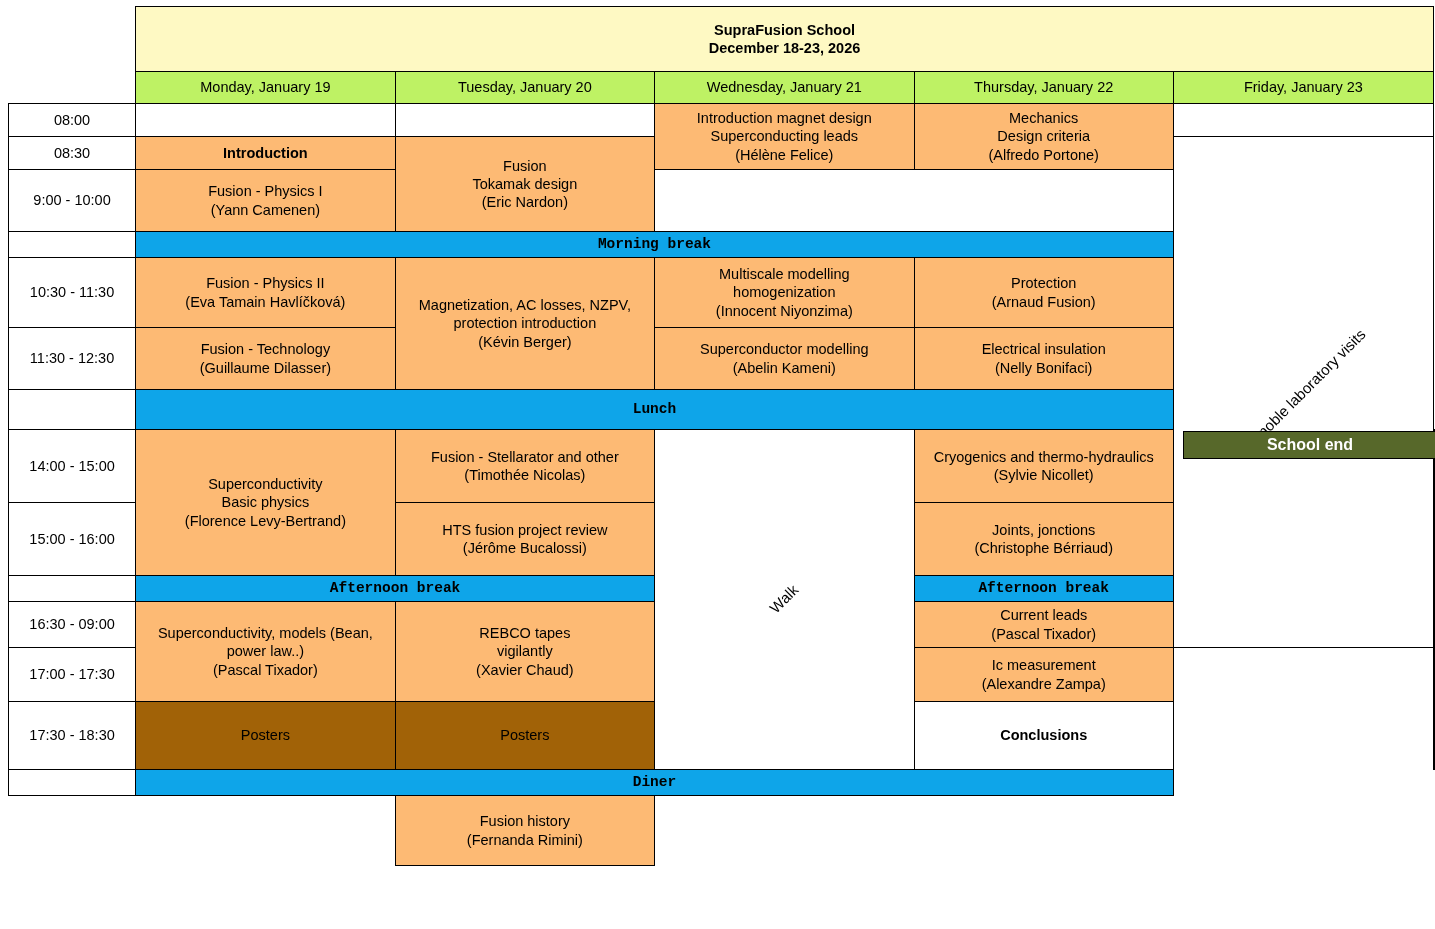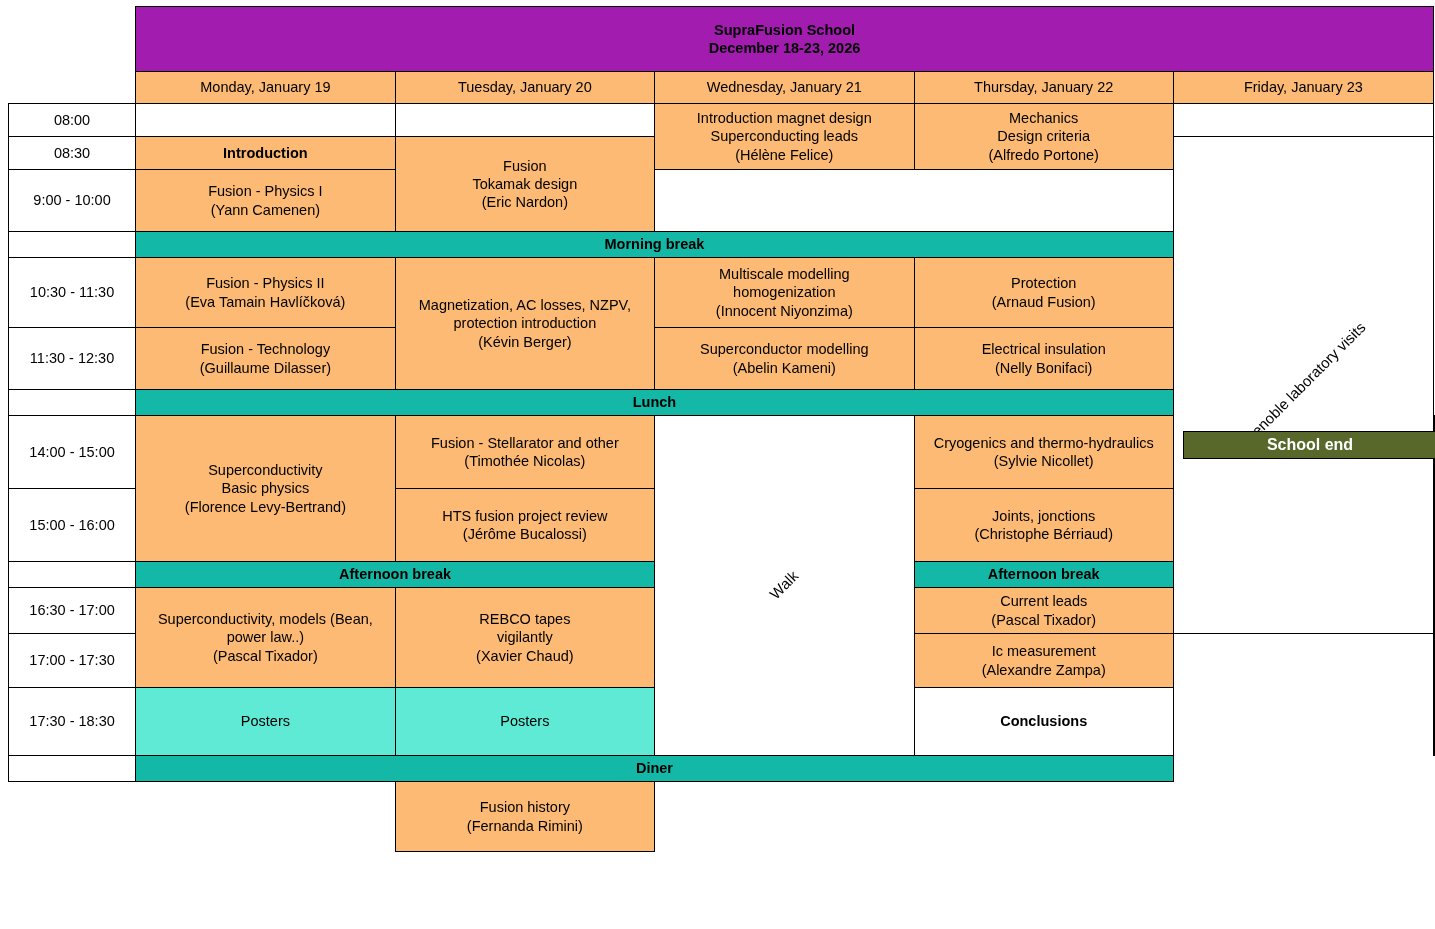--- a/index.html
+++ b/index.html
@@ -46,7 +46,7 @@
   col.c-day  { width: 261px; }
 
   .title-cell {
-    background: #a21caf;
+    background: #fef9c3;
     color: #000000;
     font-weight: bold;
     font-size: 19px;

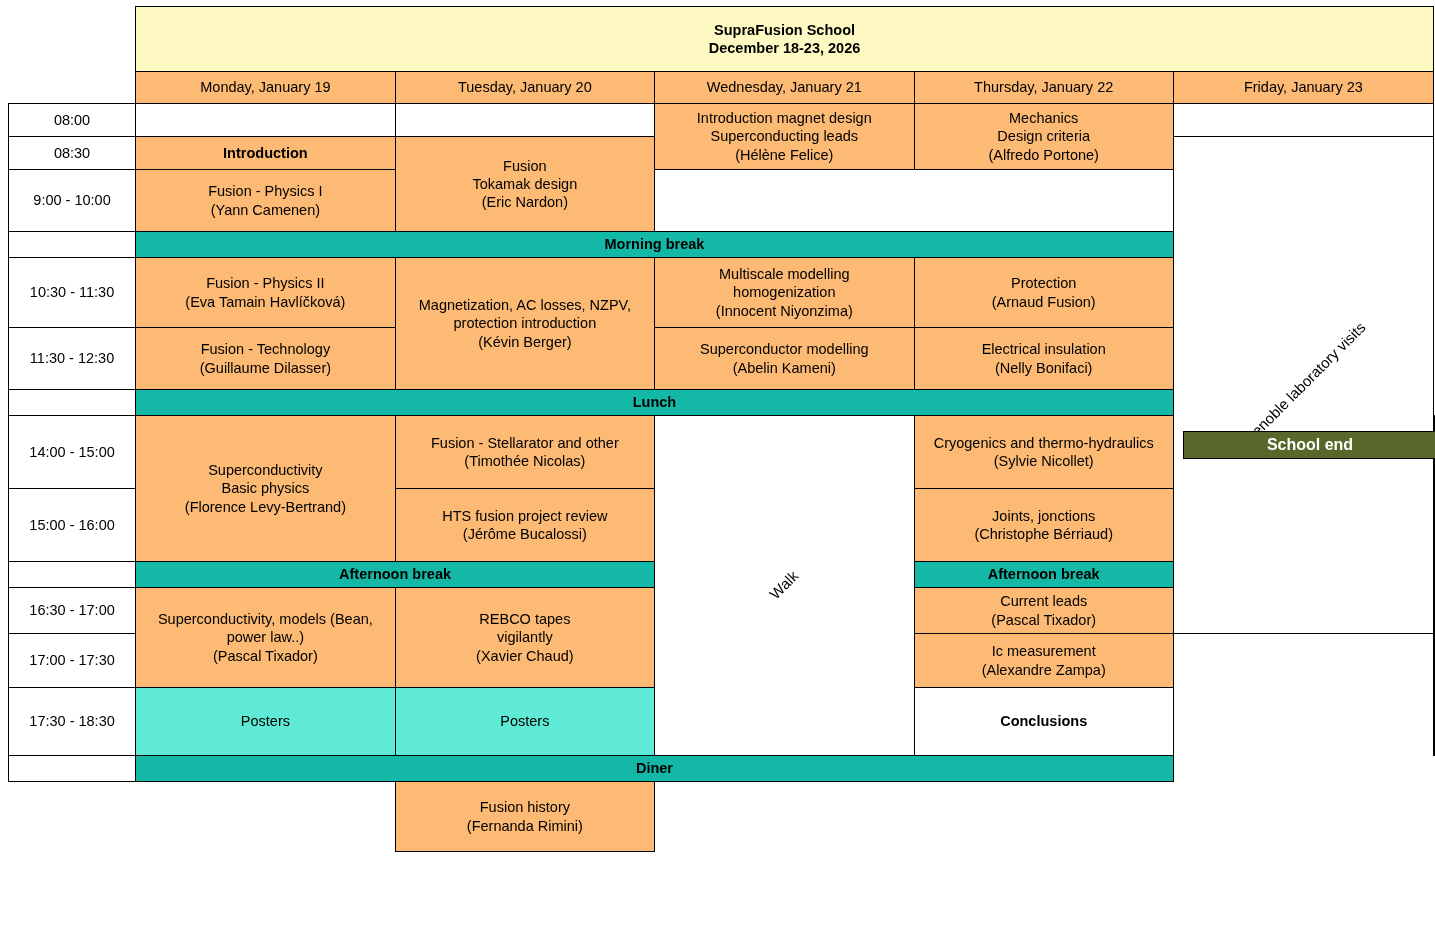--- a/index.html
+++ b/index.html
@@ -54,7 +54,7 @@
     line-height: 1.35;
   }
   .dayhead {
-    background: #fdba74;
+    background: #bef264;
     font-size: 16px;
     height: 31px;
   }

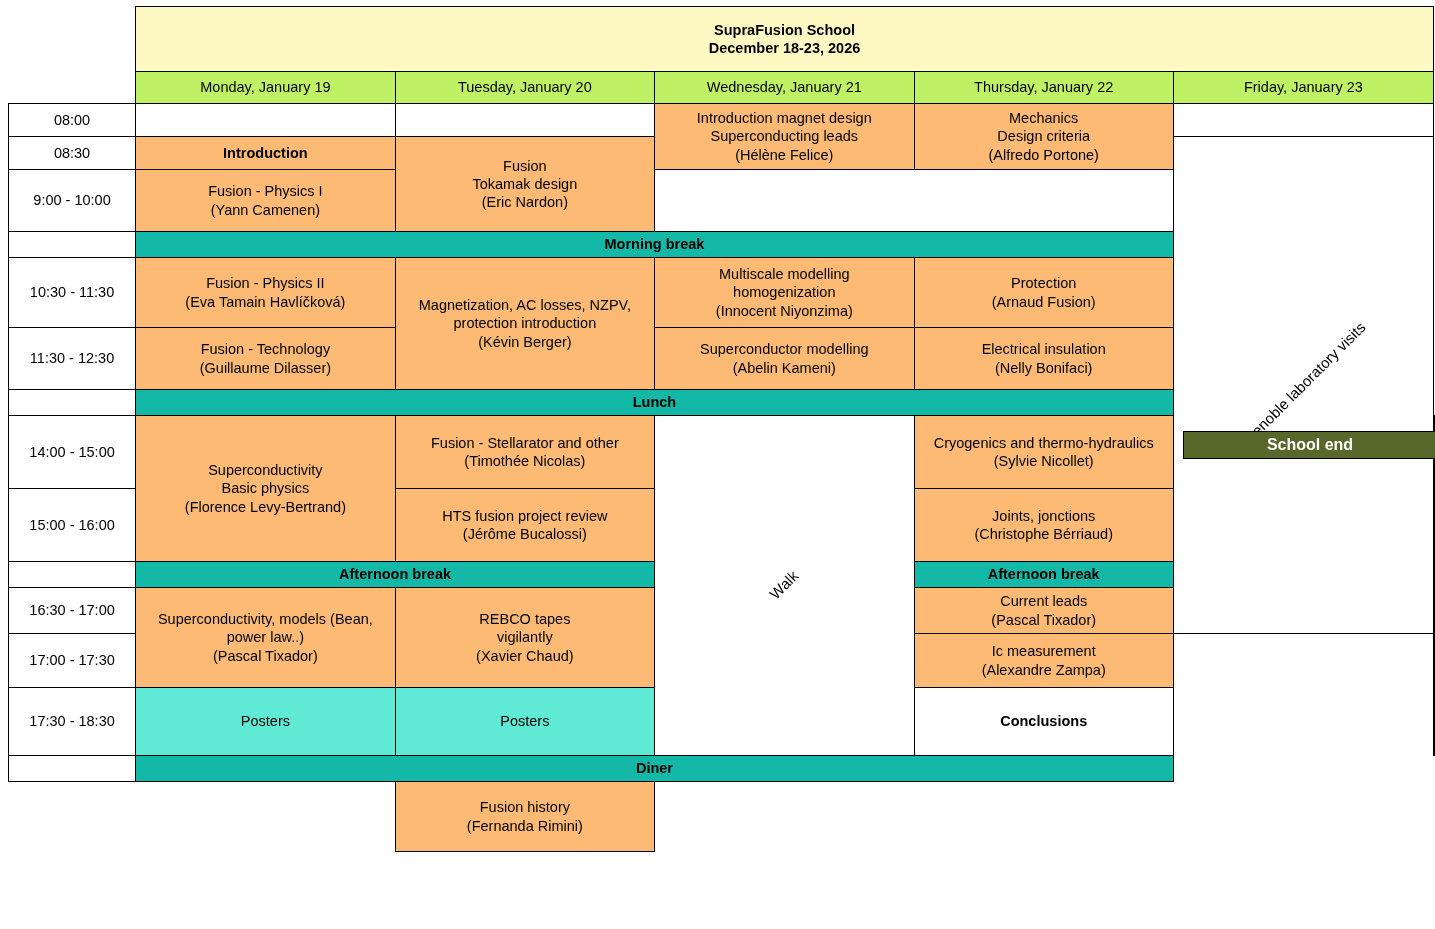--- a/index.html
+++ b/index.html
@@ -70,11 +70,12 @@
   .session .line { display: block; }
   .emptycell { background: #ffffff; }
   .band {
-    background: #14b8a6;
+    background: #0ea5e9;
     color: #ffffff;
     font-weight: bold;
     font-size: 15px;
     height: 25px;
+    font-family: Liberation Mono, monospace;
   }
   .posters {
     background: #5eead4;

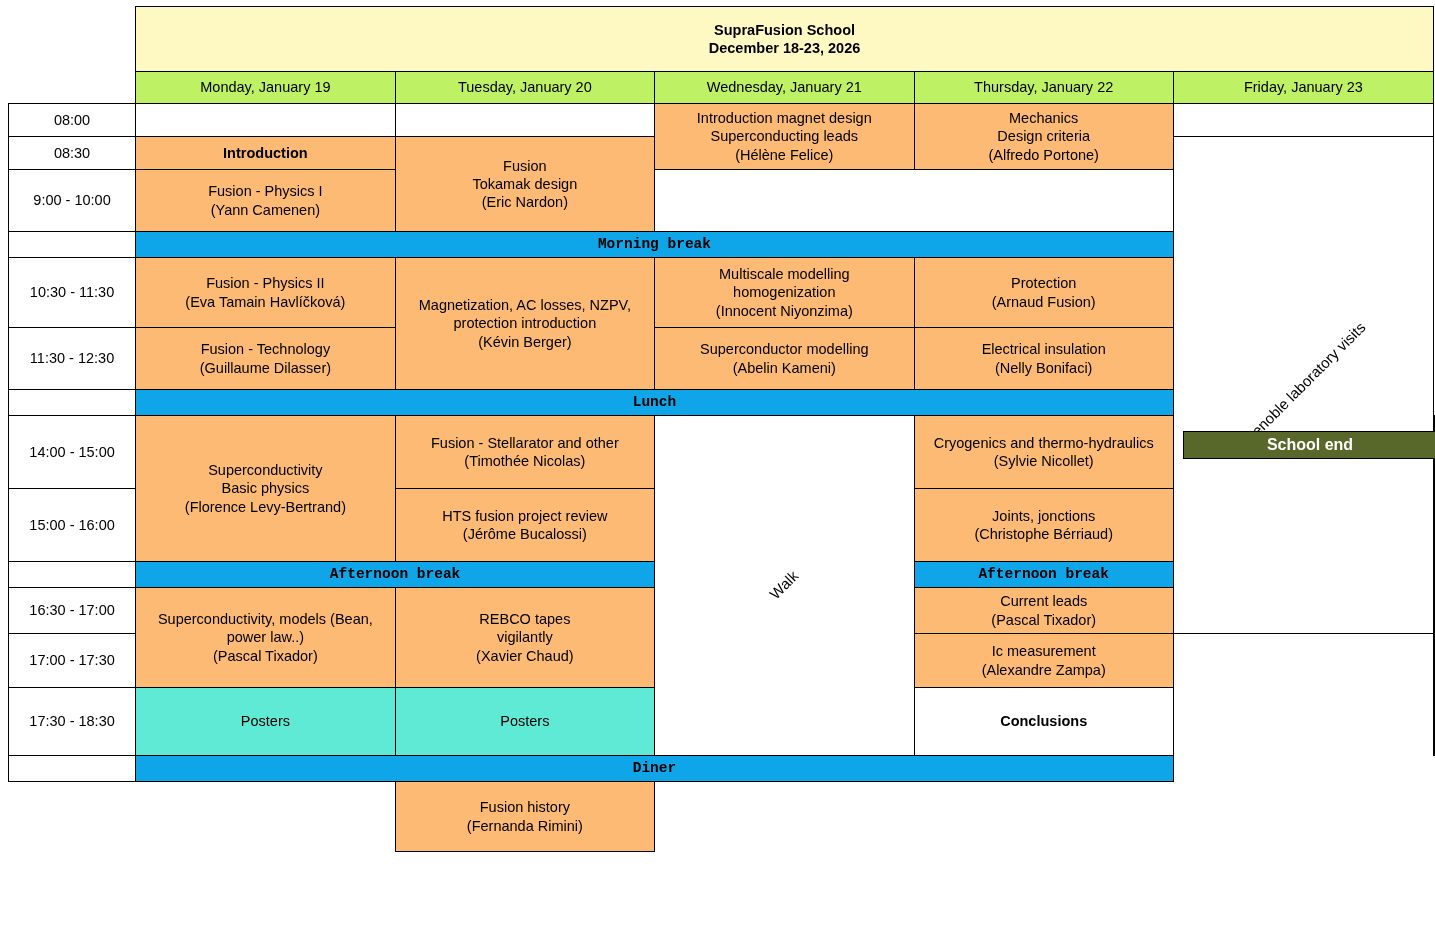--- a/index.html
+++ b/index.html
@@ -219,7 +219,7 @@
       </td>
     </tr>
 
-    <tr style="height:26px">
+    <tr style="height:40px">
       <td class="emptycell"></td>
       <td class="band" colspan="4">Lunch</td>
     </tr>

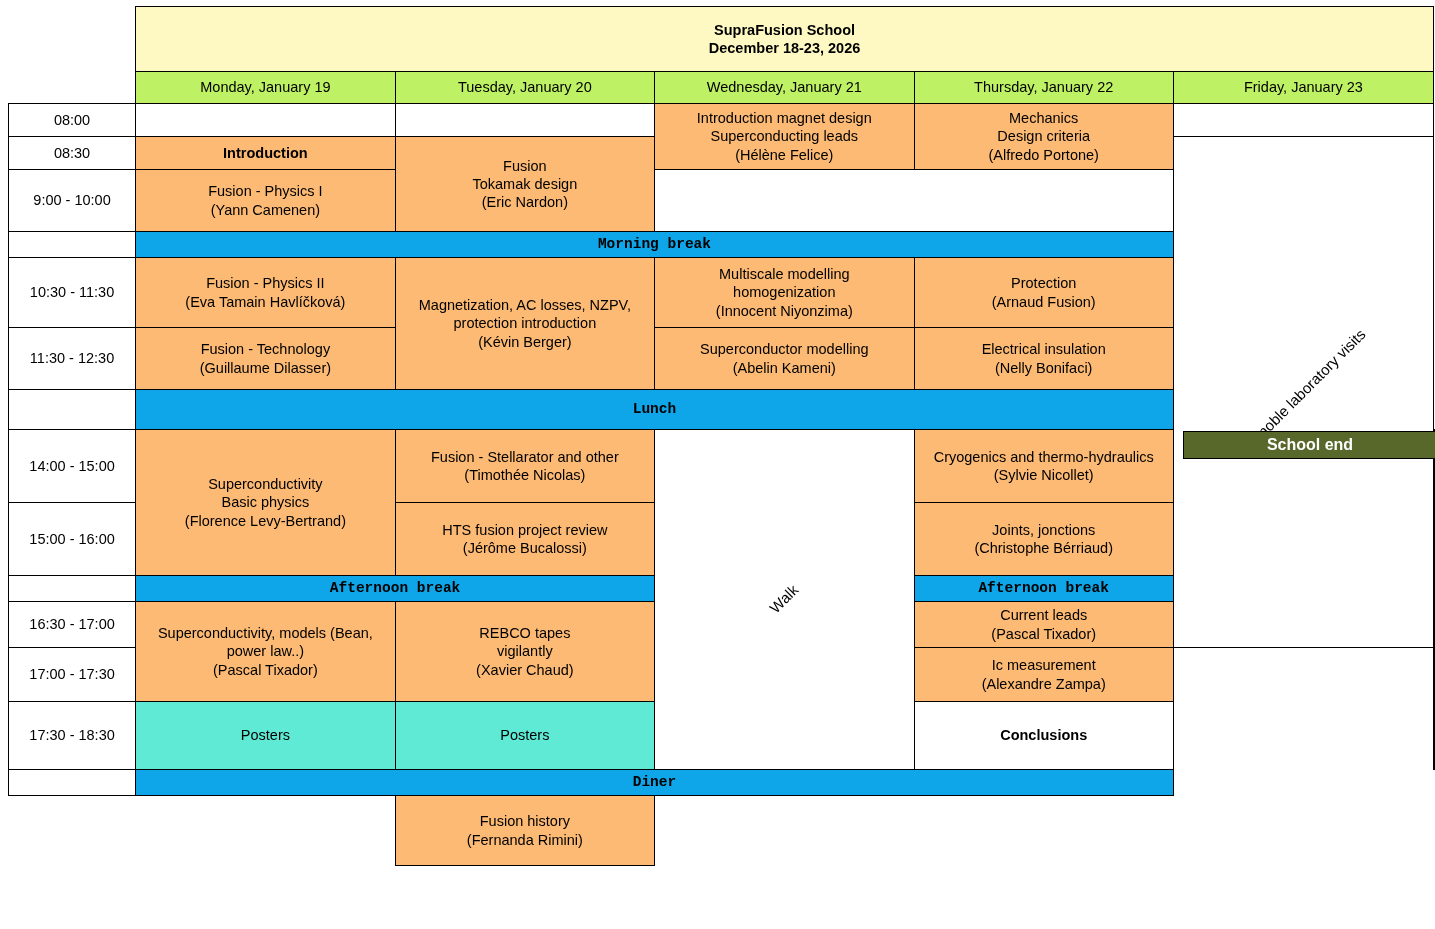--- a/index.html
+++ b/index.html
@@ -266,7 +266,7 @@
     </tr>
 
     <tr style="height:46px">
-      <td class="timecell">16:30 - 17:00</td>
+      <td class="timecell">16:30 - 09:00</td>
       <td class="session" rowspan="2">
         <span class="line">Superconductivity, models (Bean,</span>
         <span class="line">power law..)</span>

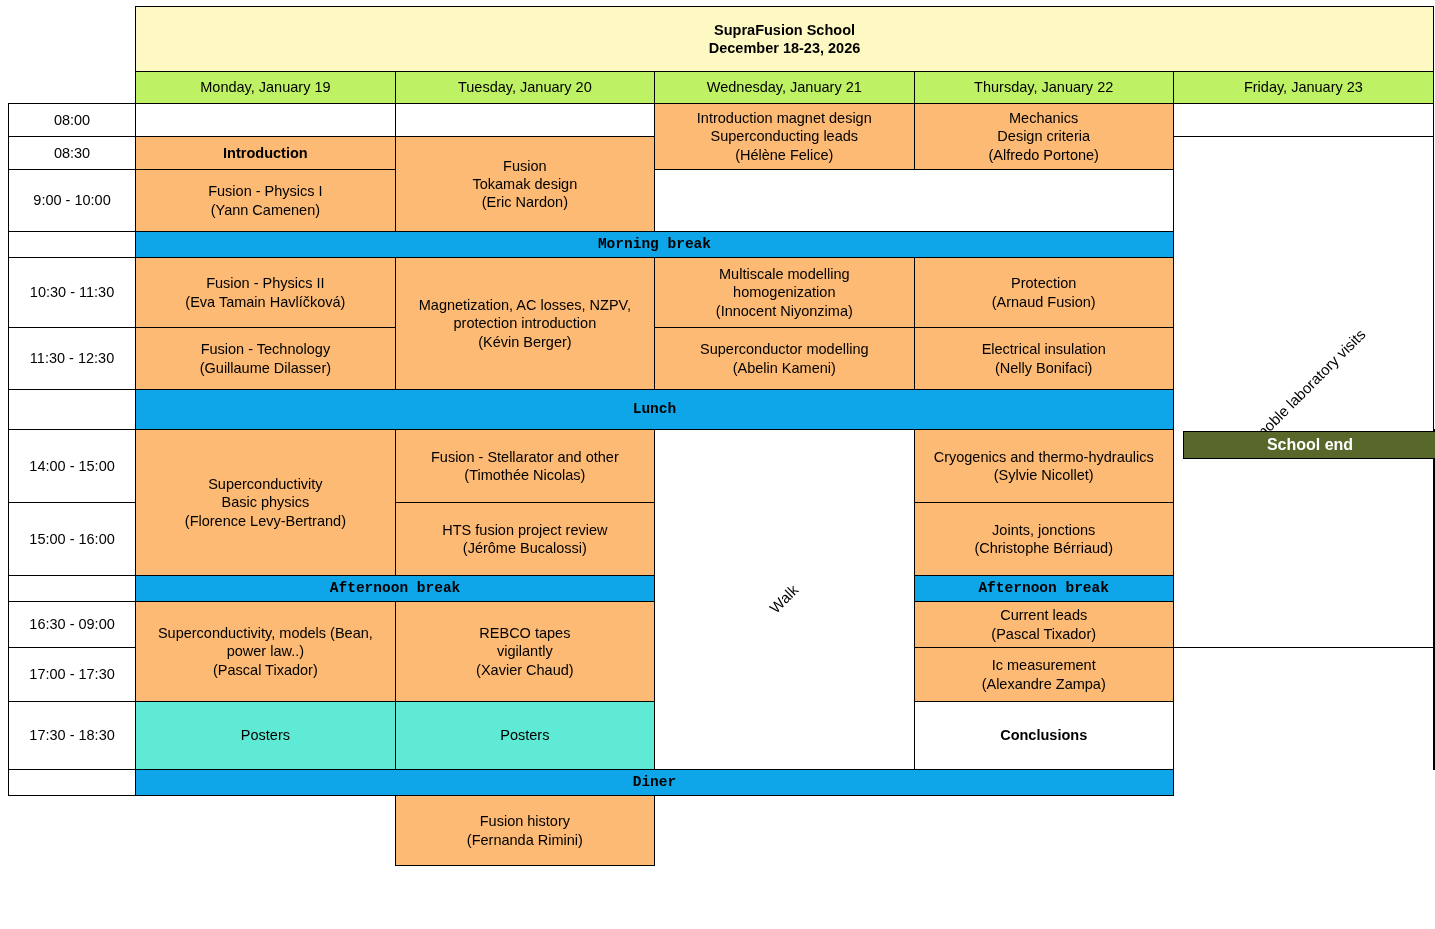--- a/index.html
+++ b/index.html
@@ -78,7 +78,7 @@
     font-family: Liberation Mono, monospace;
   }
   .posters {
-    background: #5eead4;
+    background: #a16207;
     color: #ffffff;
     font-size: 15px;
   }

